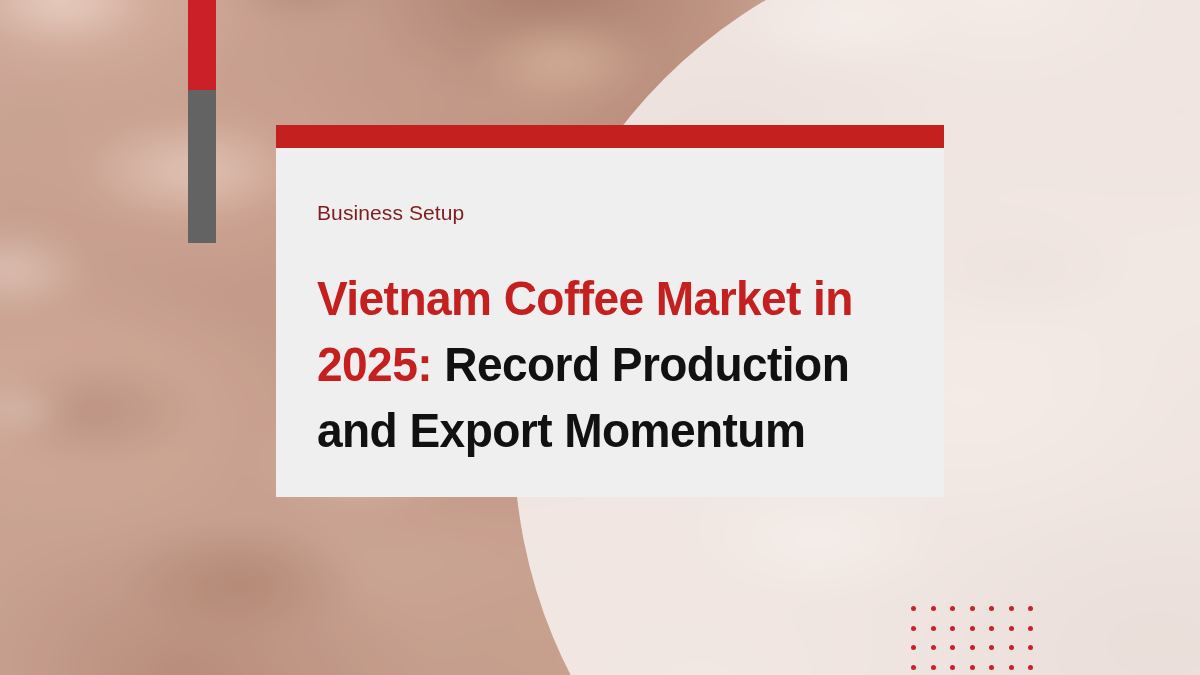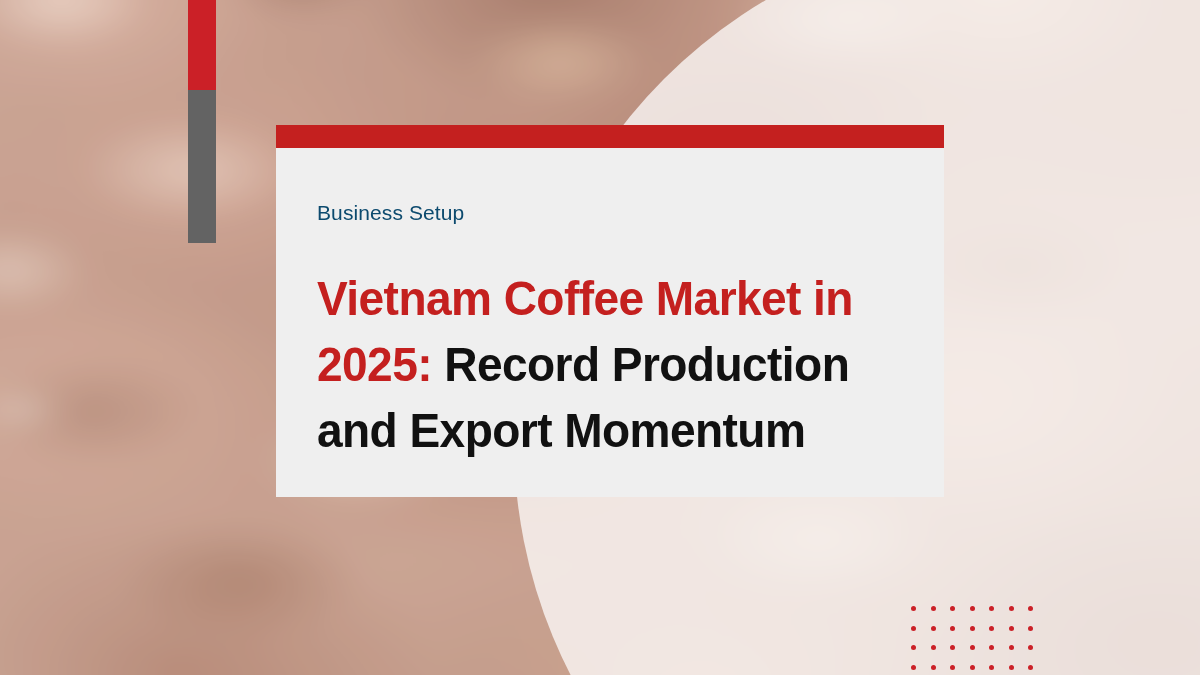--- a/index.html
+++ b/index.html
@@ -138,7 +138,7 @@
   .eyebrow {
     font-size: 21px;
     line-height: 1;
-    color: #0c4a6e;
+    color: #7f1d1d;
     letter-spacing: 0.1px;
     margin: 0 12px 42px 0;
     font-weight: 400;

